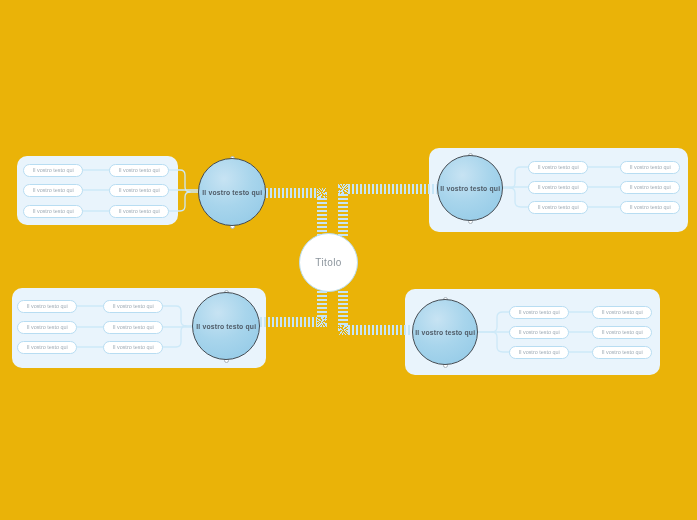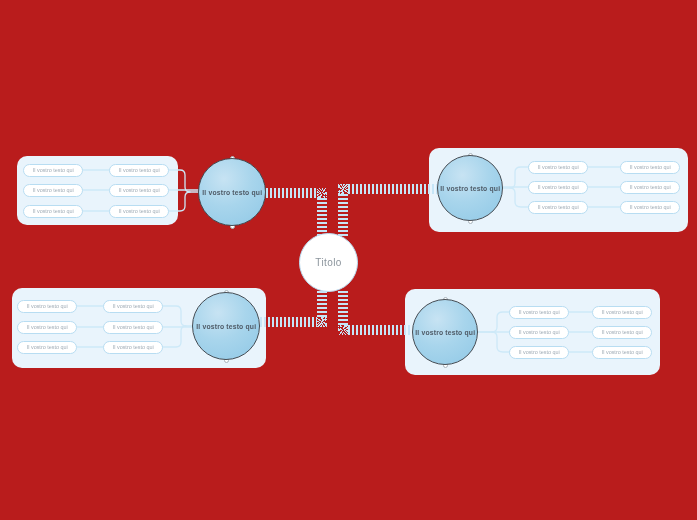--- a/index.html
+++ b/index.html
@@ -15,7 +15,7 @@
   }
   html,body{margin:0;padding:0;background:#fff;}
   #canvas{
-    position:relative;width:697px;height:520px;background:#b91c1c;overflow:hidden;
+    position:relative;width:697px;height:520px;background:#eab308;overflow:hidden;
     font-family:"Liberation Sans", sans-serif;
   }
   .panel{

